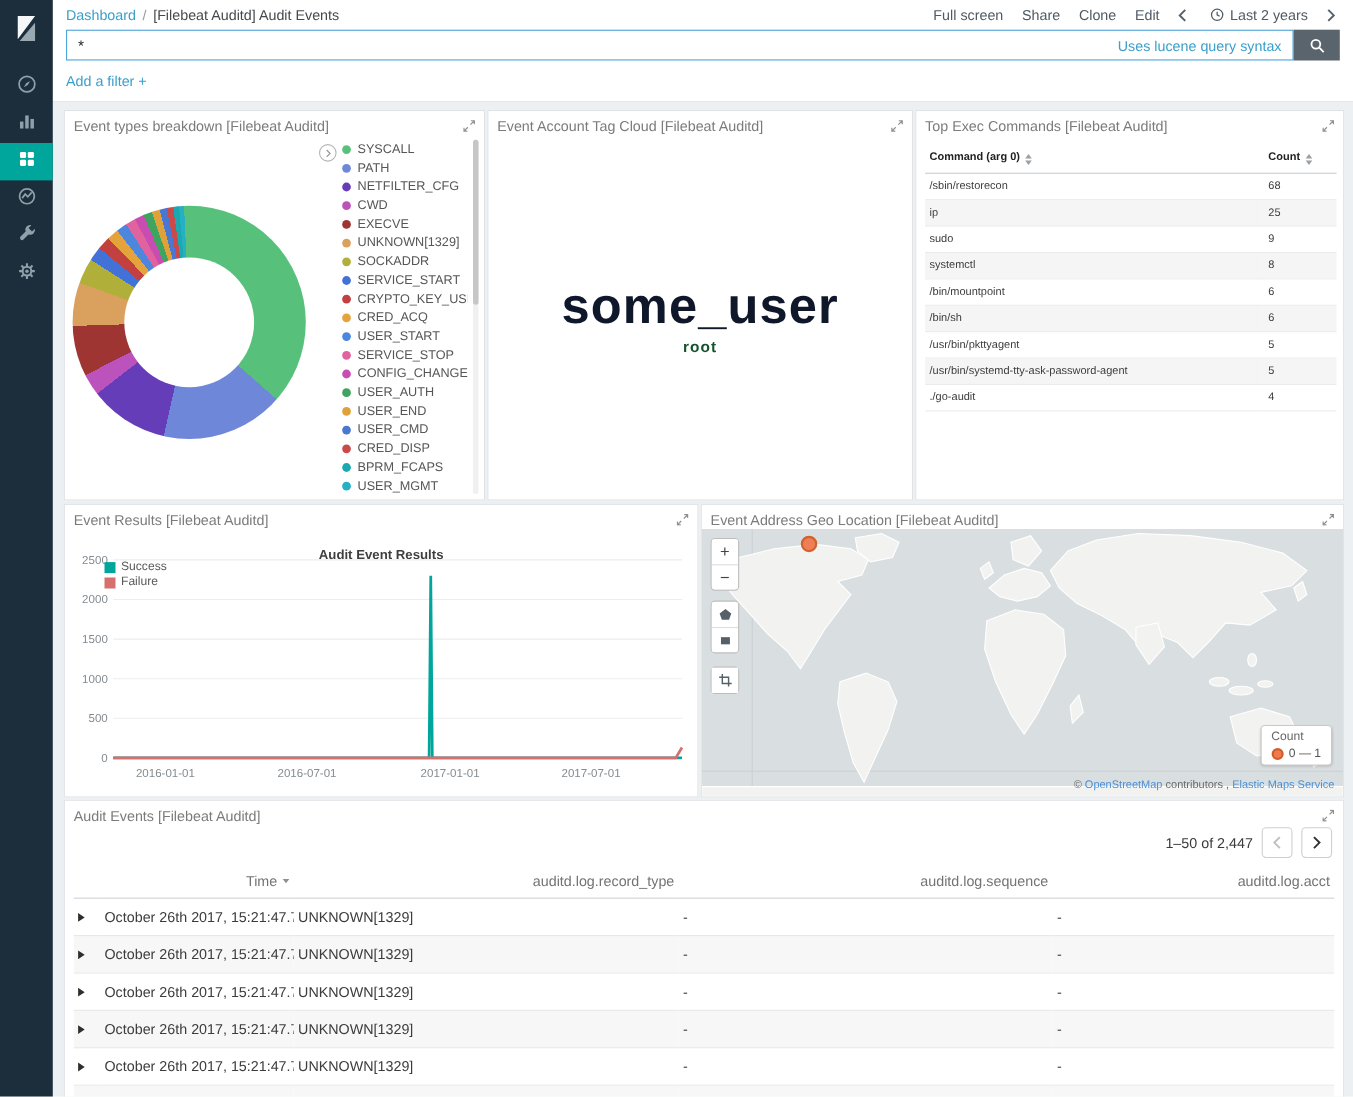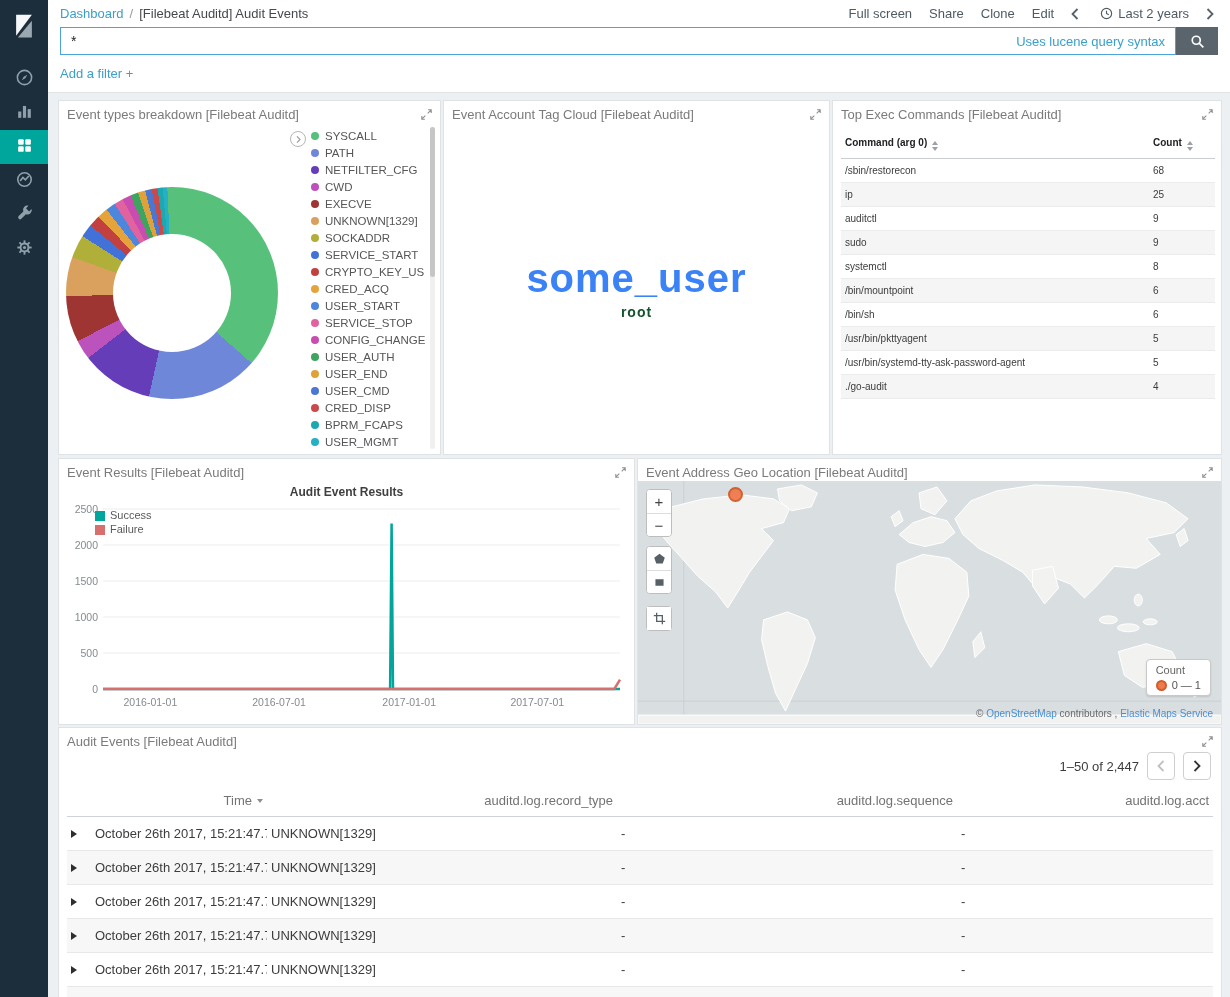--- a/index.html
+++ b/index.html
@@ -373,10 +373,6 @@
               <tr>
                 <td>ip</td>
                 <td>25</td>
-              </tr>
-              <tr>
-                <td>auditctl</td>
-                <td>9</td>
               </tr>
               <tr>
                 <td>sudo</td>

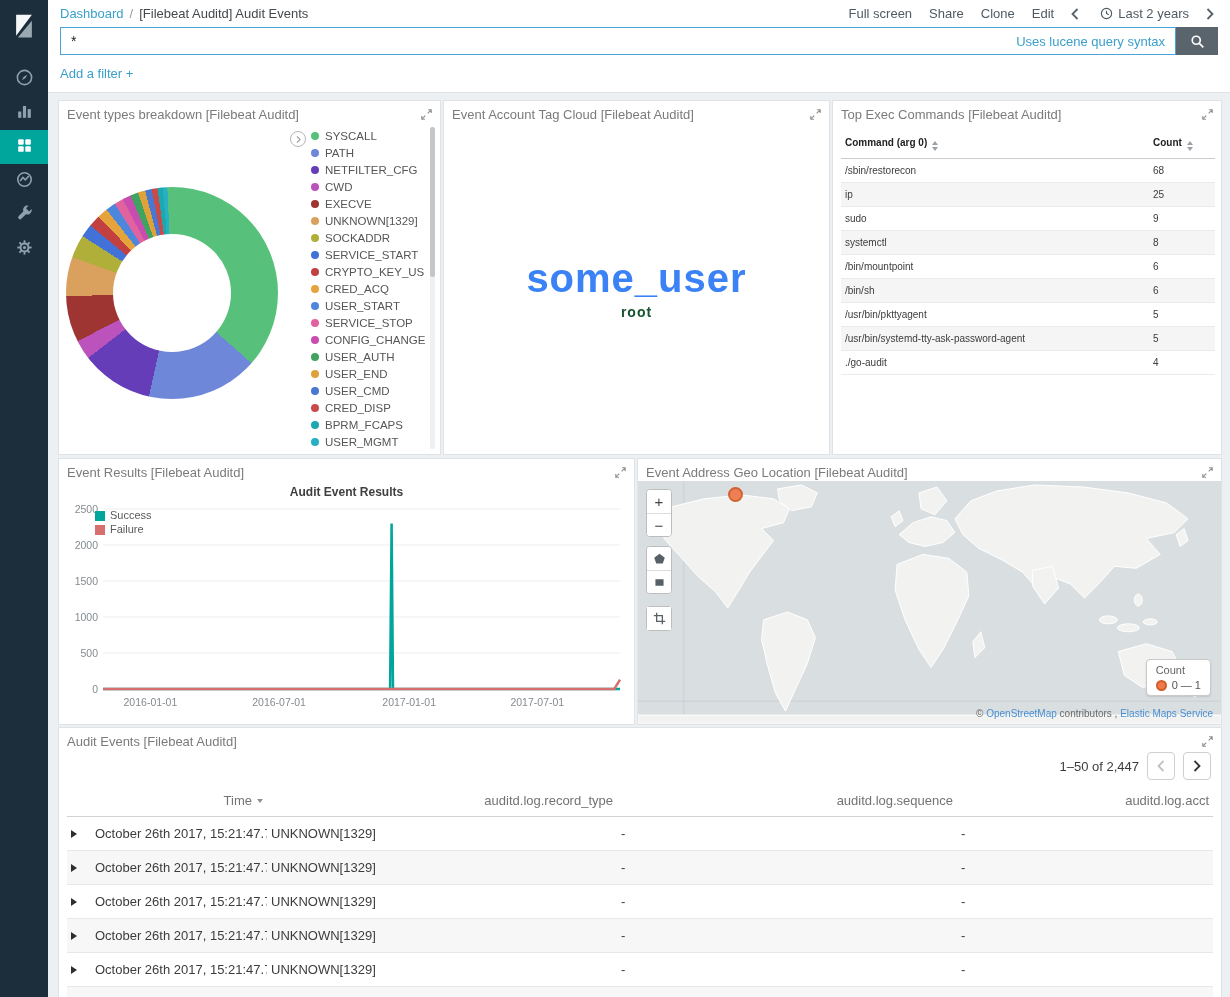--- a/index.html
+++ b/index.html
@@ -334,7 +334,7 @@
             </span>
         </div>
         <div id="tagcloud" class="tagcloud">
-            <div class="tag" style="color:#3b82f6;font-size:40px">some_user</div>
+            <div class="tag" style="color:#0f172a;font-size:46px">some_user</div>
             <div class="tag" style="color:#14532d;font-size:14px">root</div>
           </div>
       </div>

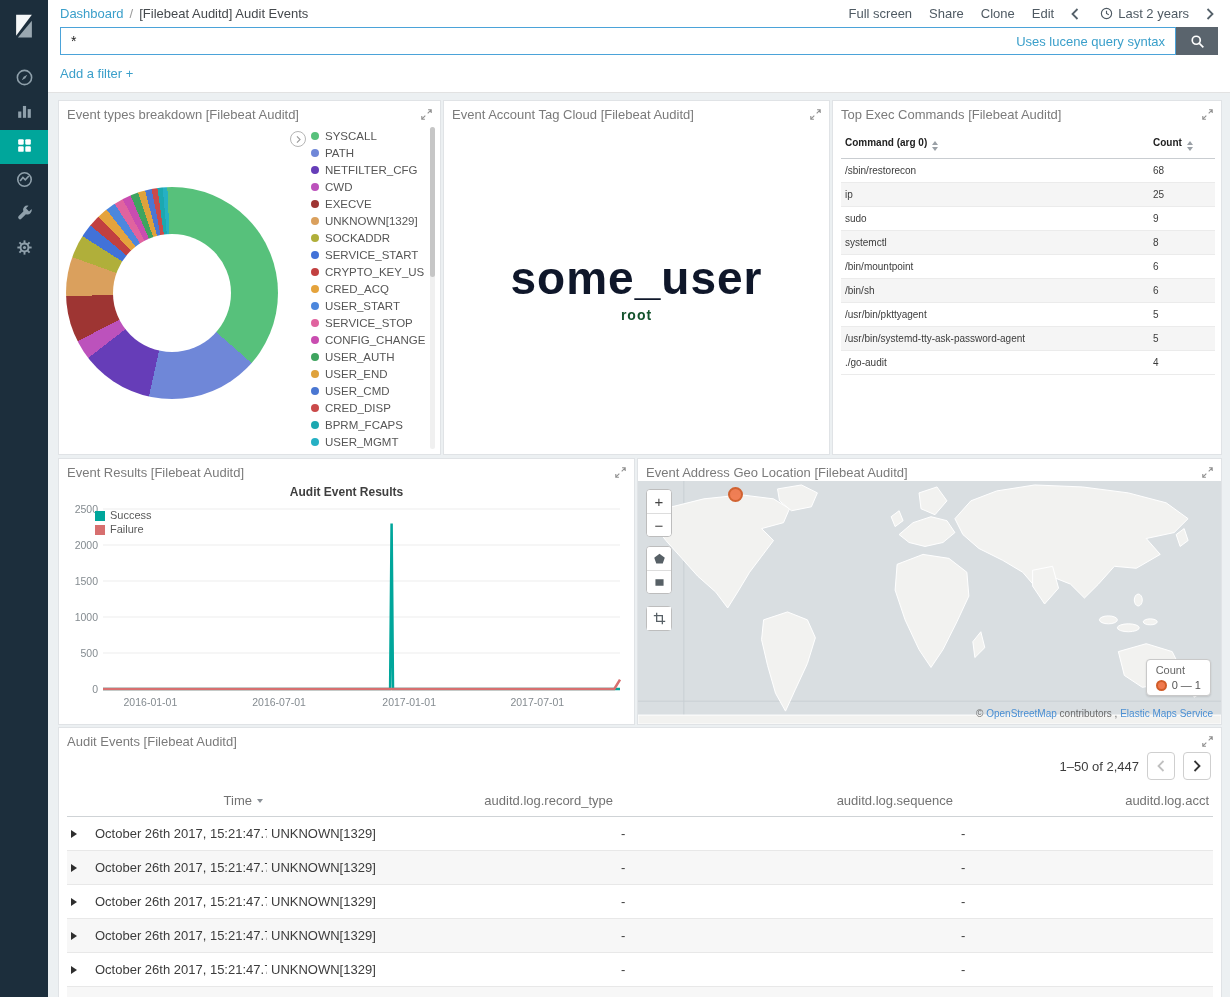--- a/index.html
+++ b/index.html
@@ -73,7 +73,7 @@
   .sort .down{border:3.5px solid transparent;border-top:4px solid #9aa0a6;border-bottom:0}
 
   
-  .chart-title{text-align:center;font-size:12px;font-weight:bold;color:#3f3f3f;margin-top:5px}
+  .chart-title{text-align:center;font-size:12px;font-weight:bold;color:#3f3f3f;margin-top:17px}
   .results-legend{position:absolute;left:36px;top:48px;font-size:11px;color:#5a5a5a;z-index:3}
   .lg-item{display:flex;align-items:flex-end;gap:5px;height:14px;cursor:pointer}
   .lg-item i{width:10px;height:10px;display:inline-block}

